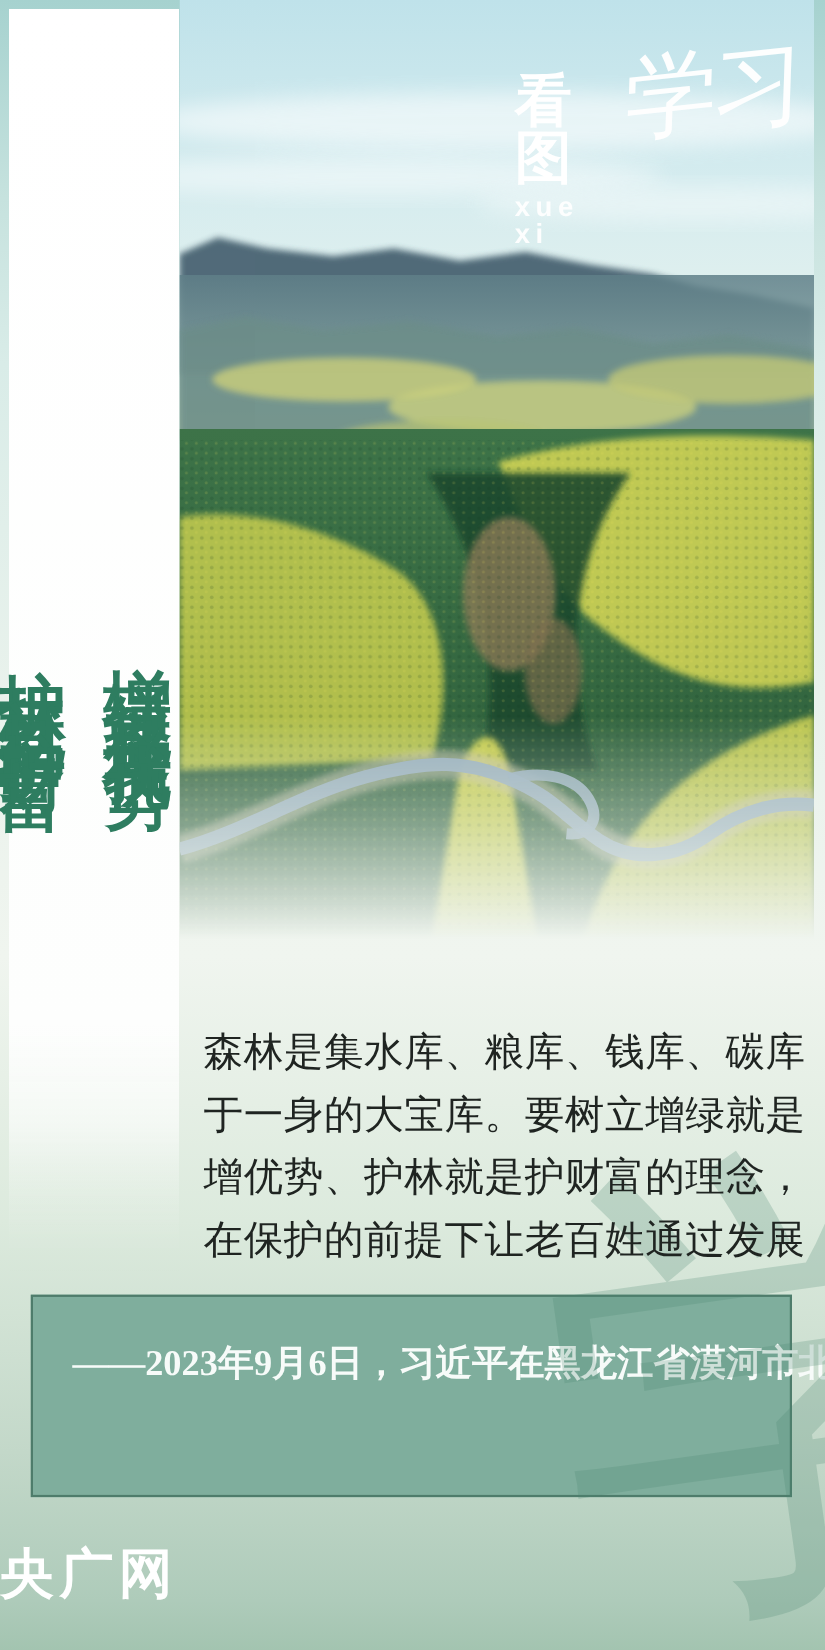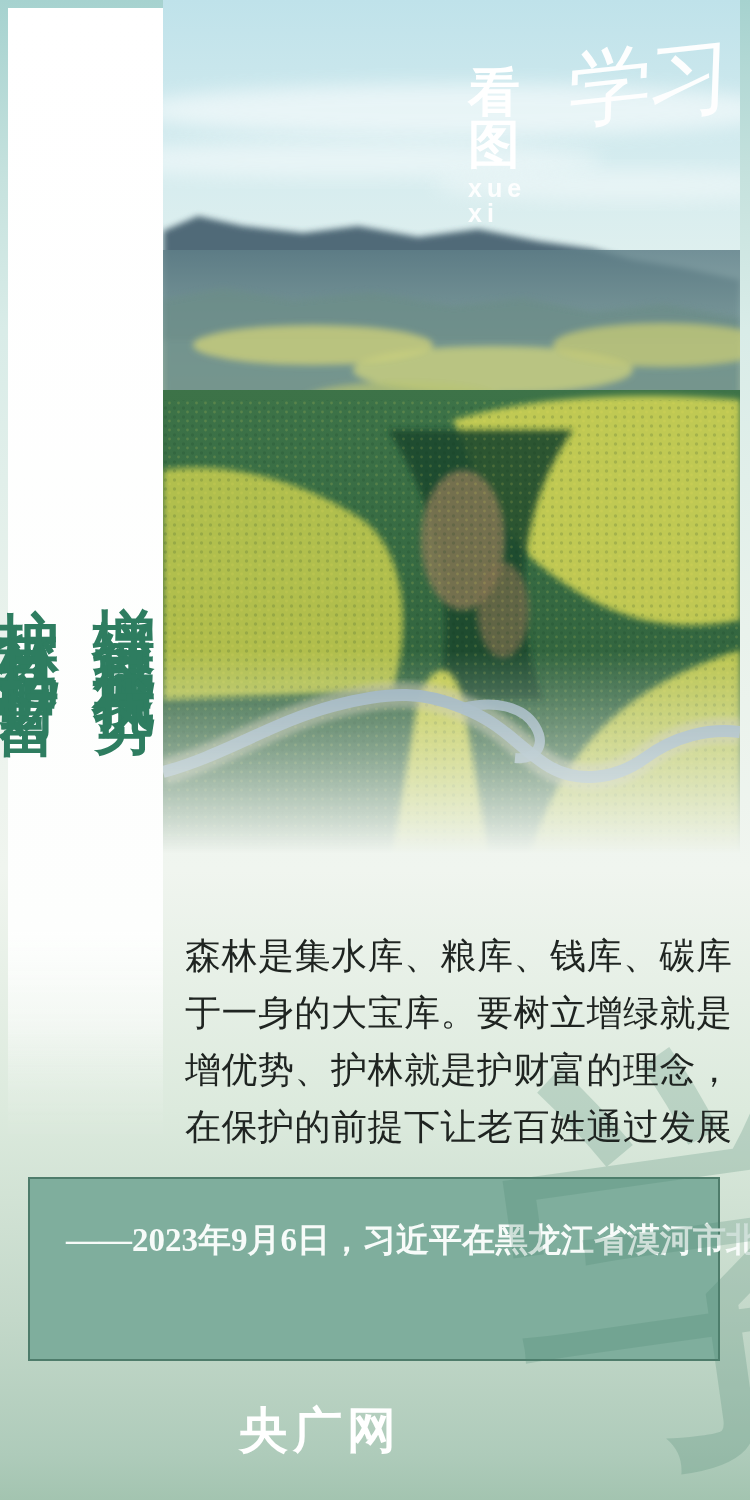--- a/index.html
+++ b/index.html
@@ -78,7 +78,7 @@
   
   .footer-brand{
     position:absolute;left:0;top:1398px;width:640px;z-index:4;
-    text-align:center;color:#ffffff;font-size:49px;font-weight:900;
+    color:#ffffff;font-size:49px;font-weight:900;
     letter-spacing:5px;font-family:"Liberation Sans","DejaVu Sans",sans-serif;
   }
 </style>

